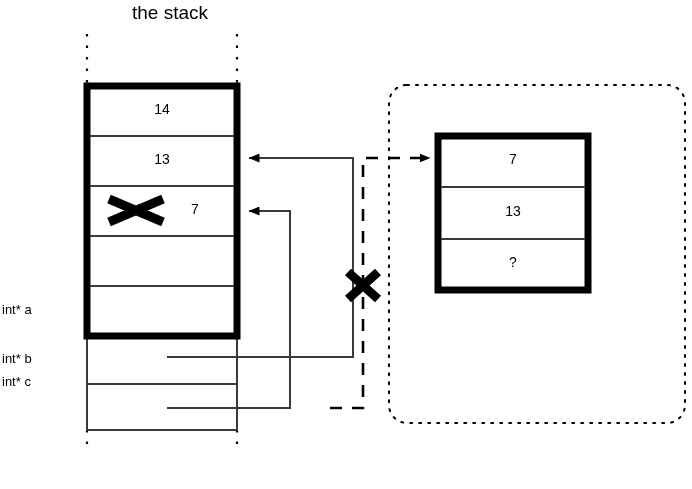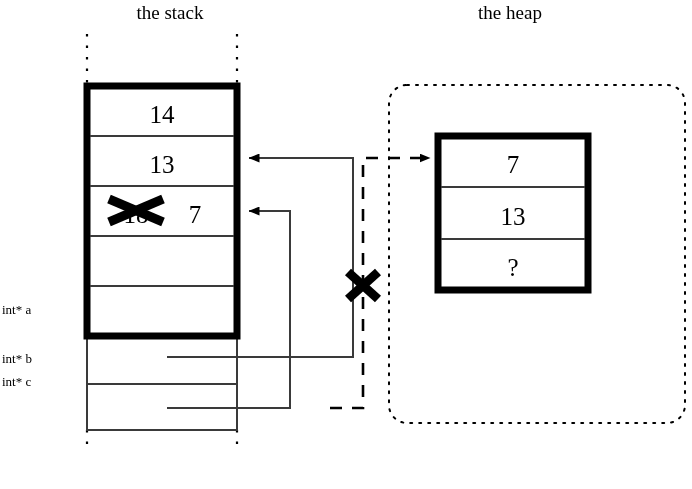--- a/index.html
+++ b/index.html
@@ -13,7 +13,7 @@
     width: 692px;
     height: 448px;
     background: #ffffff;
-    font-family: Liberation Serif, serif;
+    font-family: Liberation Sans, sans-serif;
     overflow: hidden;
   }
   .title {

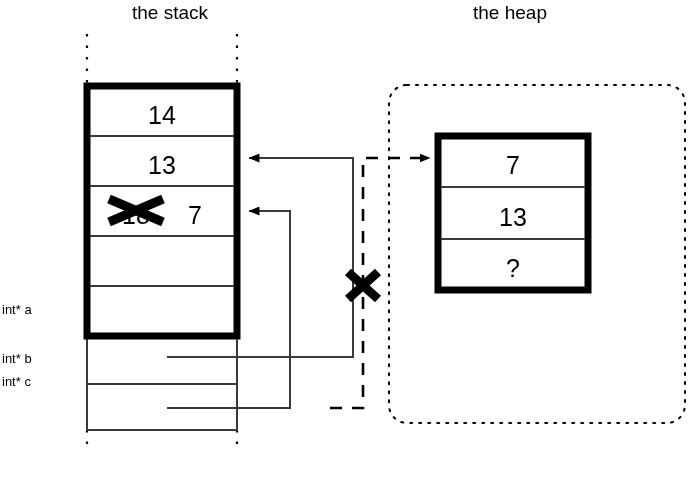--- a/index.html
+++ b/index.html
@@ -57,7 +57,6 @@
 
   <div class="title" id="stack-title">the stack</div>
 
-  <div class="title" id="heap-title">the heap</div>
 
   <svg class="layer" viewBox="0 0 692 489">
 

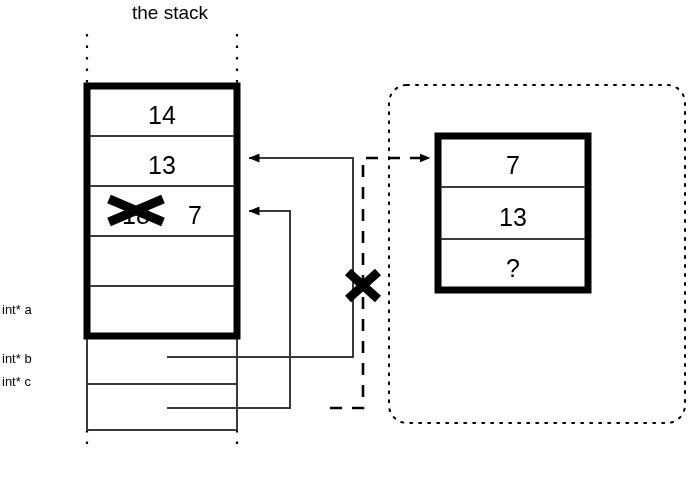--- a/index.html
+++ b/index.html
@@ -36,7 +36,7 @@
 
   .cell-value {
     position: absolute;
-    font-size: 25px;
+    font-size: 14px;
     color: #000000;
     text-align: center;
     white-space: nowrap;

